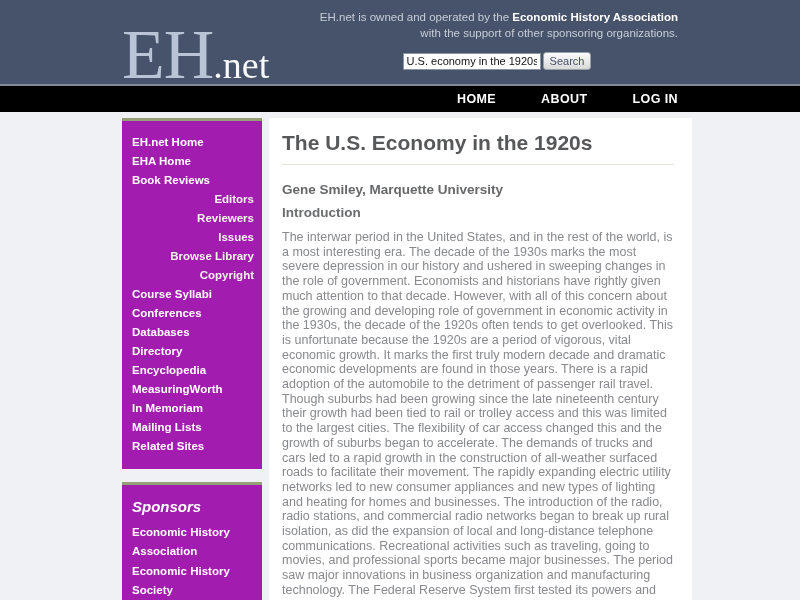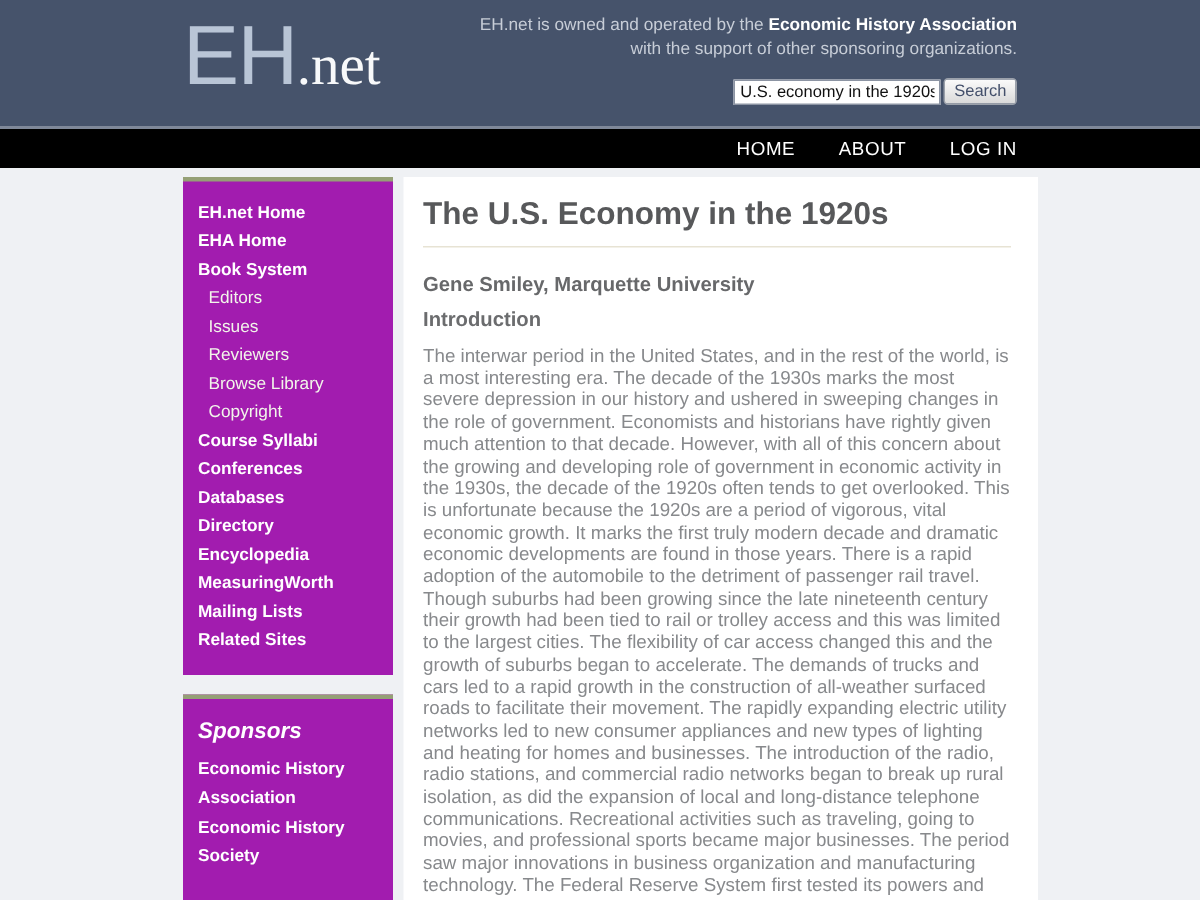--- a/index.html
+++ b/index.html
@@ -22,9 +22,9 @@
     cursor: pointer; line-height: 1;
   }
   .logo .eh {
-    font-family: Liberation Sans, sans-serif;
-    font-size: 56px; color: #B9C5D6; letter-spacing: -1px;
-    padding-top: 9px; display: inline-block;
+    font-family: Liberation Serif, serif;
+    font-size: 70px; color: #B9C5D6; letter-spacing: -1px;
+    padding-top: 20px; display: inline-block;
   }
   .logo .net {
     font-family: "Liberation Serif", serif;

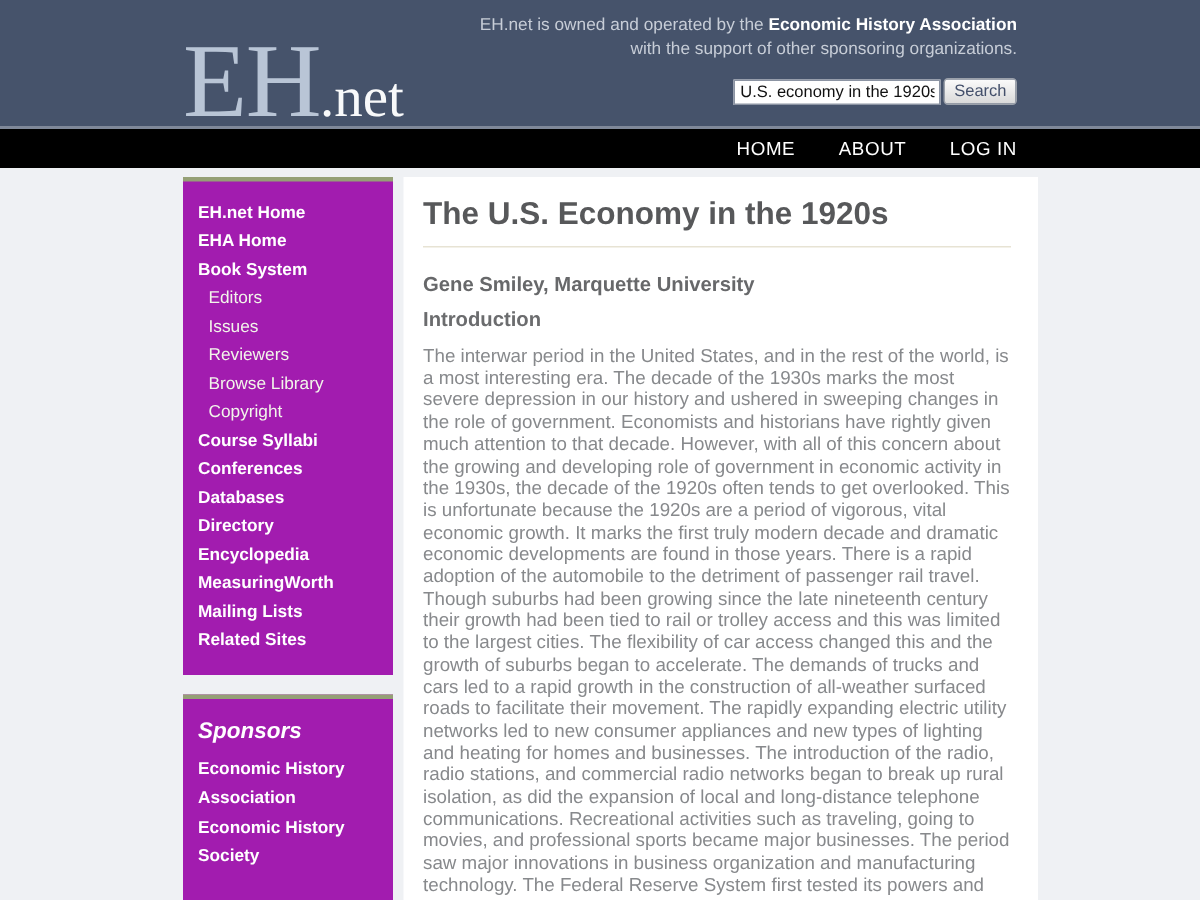--- a/index.html
+++ b/index.html
@@ -40,7 +40,7 @@
   .tagline b { color: #FFFFFF; font-weight: bold; }
   .search-row {
     margin-top: 11px;
-    display: flex; justify-content: flex-end; align-items: center;
+    display: flex; justify-content: center; align-items: center;
   }
   .search-input {
     width: 130px; height: 13px; padding: 1px 3px;

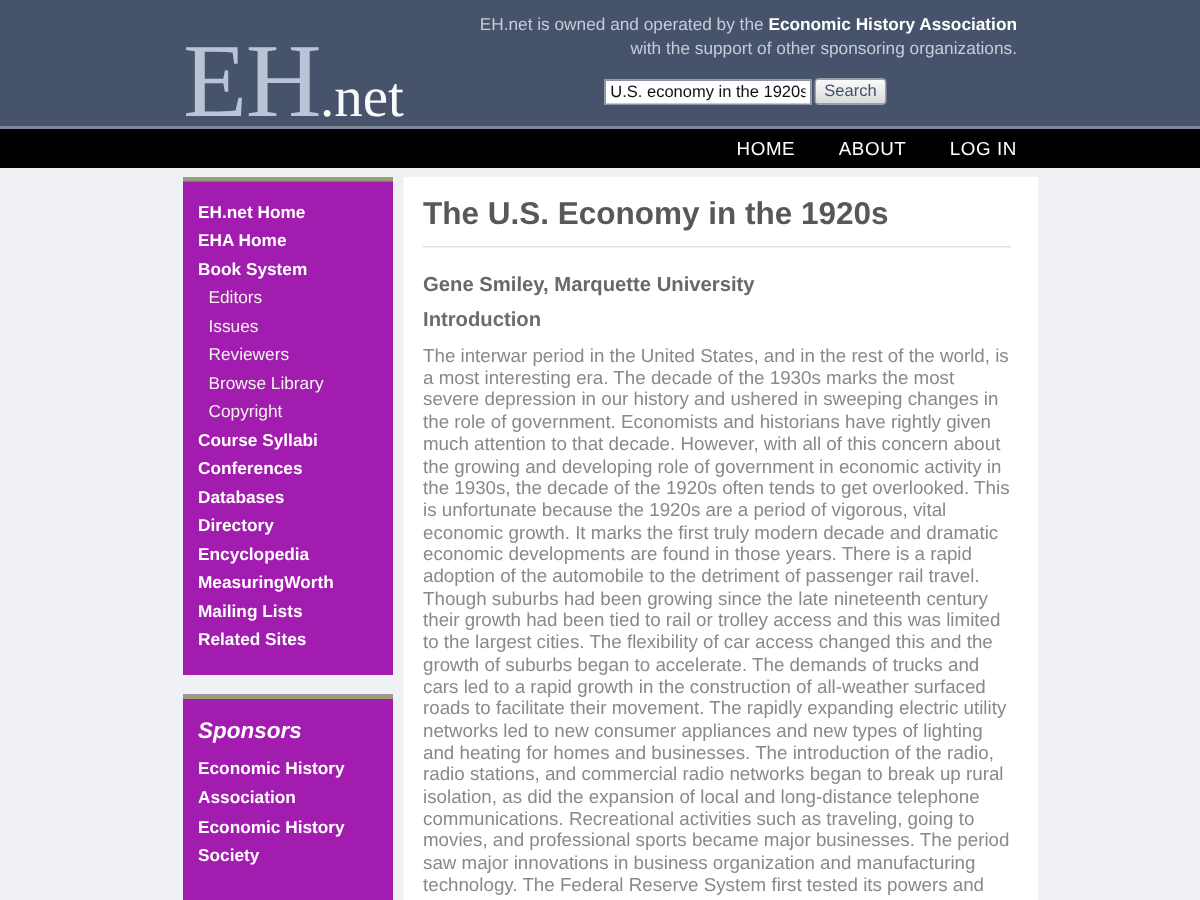--- a/index.html
+++ b/index.html
@@ -62,8 +62,8 @@
     justify-content: flex-end; gap: 29px;
   }
   .nav-link {
-    color: #FFFFFF; font-weight: normal; font-size: 12.5px;
-    letter-spacing: 0.4px; text-decoration: none; cursor: pointer;
+    color: #FFFFFF; font-weight: bold; font-size: 12.5px;
+    letter-spacing: 0.4px; text-decoration: none; cursor: pointer; margin-left: 16px;
   }
 
   

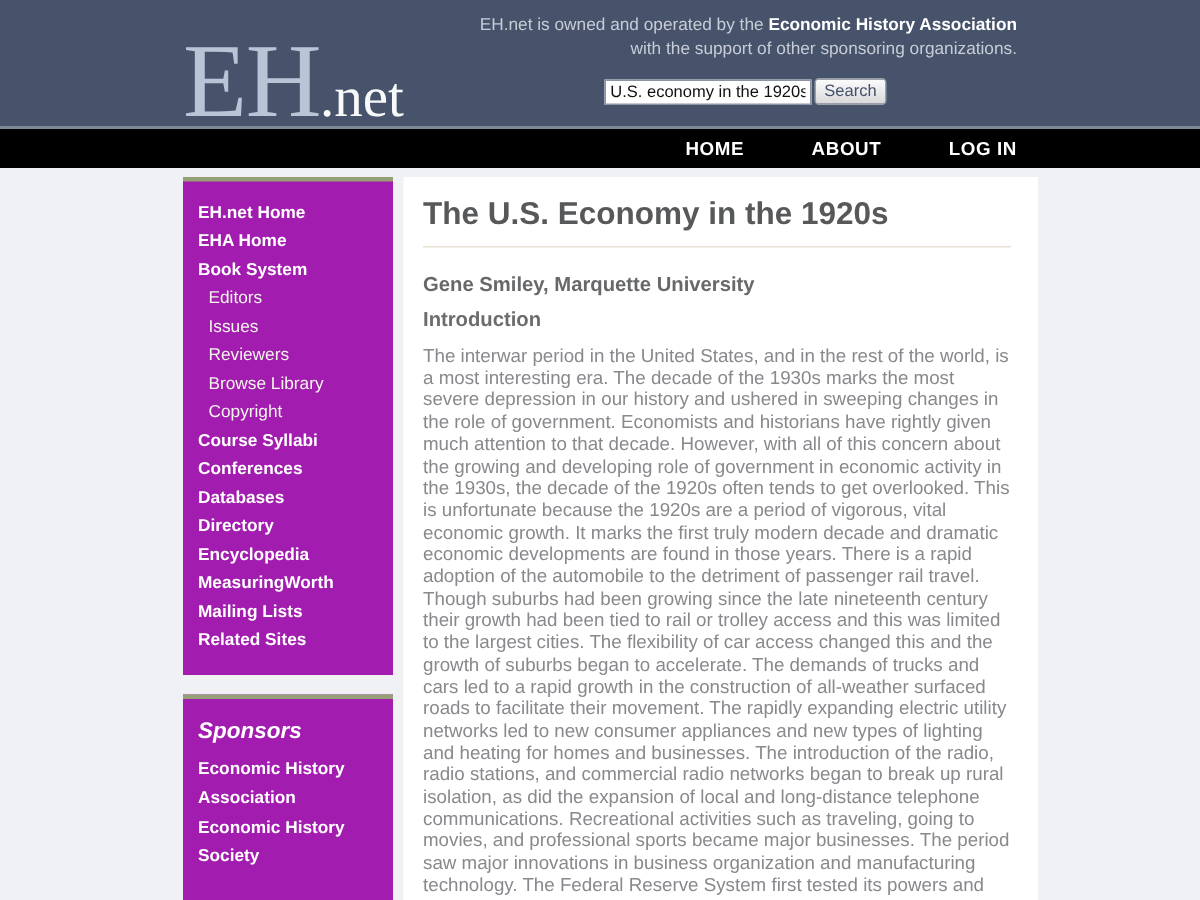--- a/index.html
+++ b/index.html
@@ -160,7 +160,7 @@
       <div class="side-block">
         <a class="side-item">EH.net Home</a>
         <a class="side-item">EHA Home</a>
-        <a class="side-item">Book System</a>
+        <a class="side-item">Book Reviews</a>
         <a class="side-item sub">Editors</a>
         <a class="side-item sub">Issues</a>
         <a class="side-item sub">Reviewers</a>

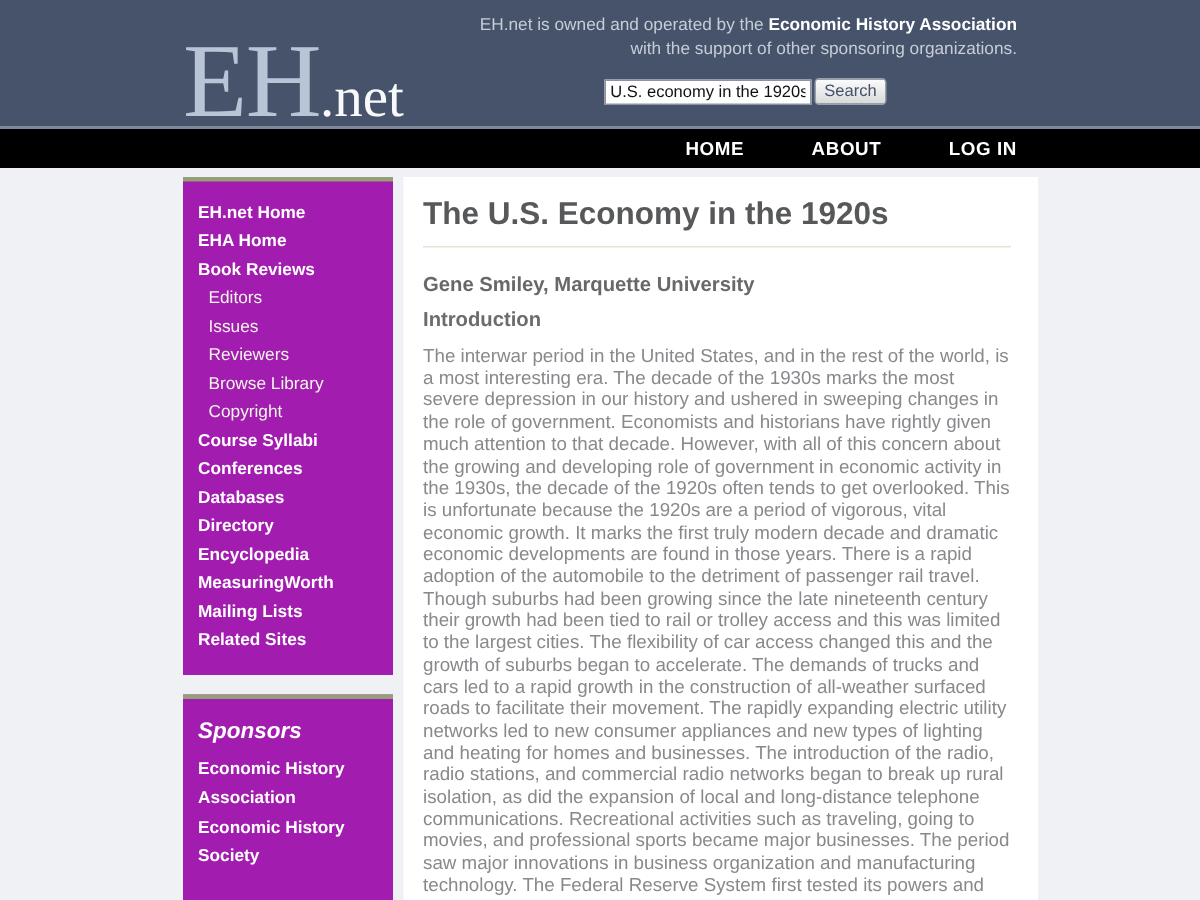--- a/index.html
+++ b/index.html
@@ -82,7 +82,7 @@
     text-decoration: none; cursor: pointer; line-height: 10px;
   }
   .side-item.sub {
-    font-weight: normal; color: #F2F5EA; padding-left: 17px;
+    font-weight: bold; color: #F2F5EA; padding-left: 17px; text-align: right;
   }
   .side-gap { height: 13px; }
   .sponsors-heading {

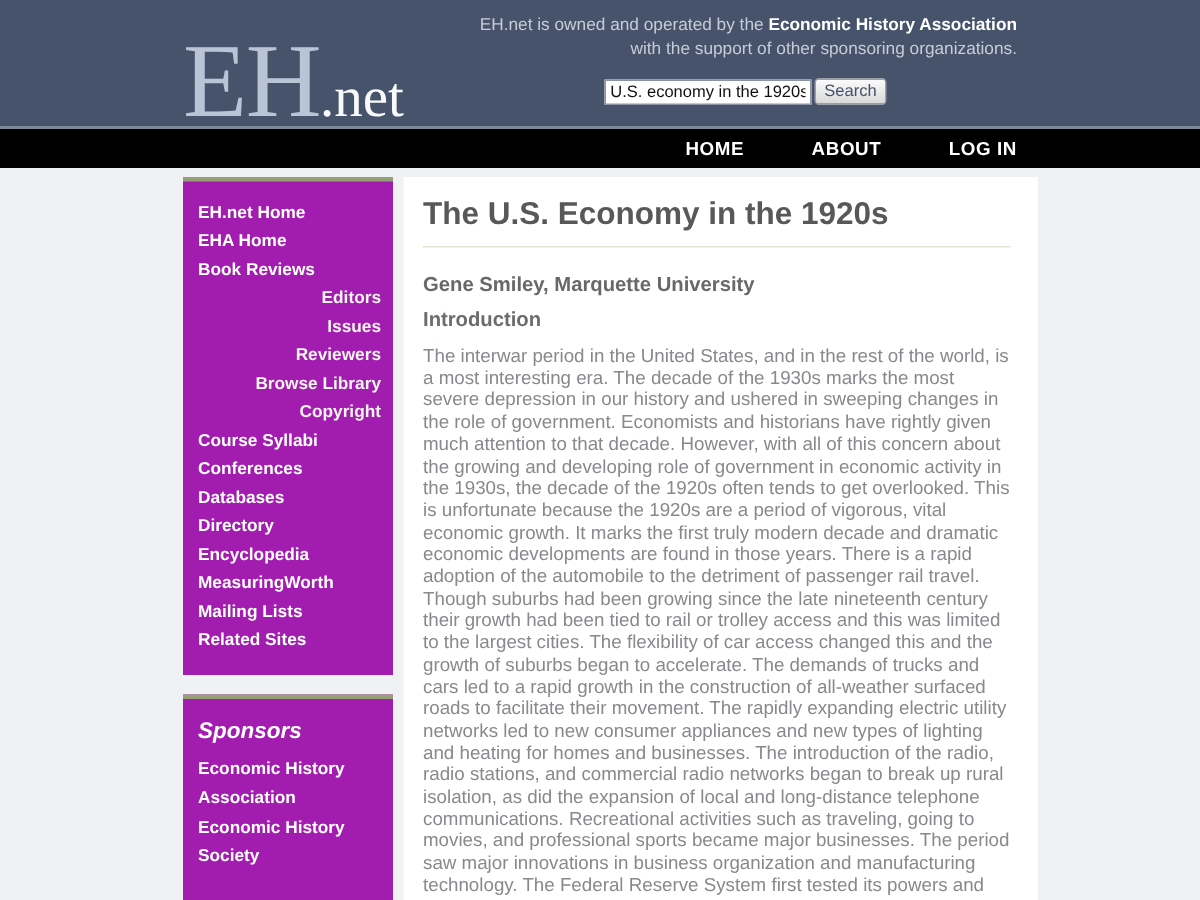--- a/index.html
+++ b/index.html
@@ -162,8 +162,8 @@
         <a class="side-item">EHA Home</a>
         <a class="side-item">Book Reviews</a>
         <a class="side-item sub">Editors</a>
+        <a class="side-item sub">Reviewers</a>
         <a class="side-item sub">Issues</a>
-        <a class="side-item sub">Reviewers</a>
         <a class="side-item sub">Browse Library</a>
         <a class="side-item sub">Copyright</a>
         <a class="side-item">Course Syllabi</a>

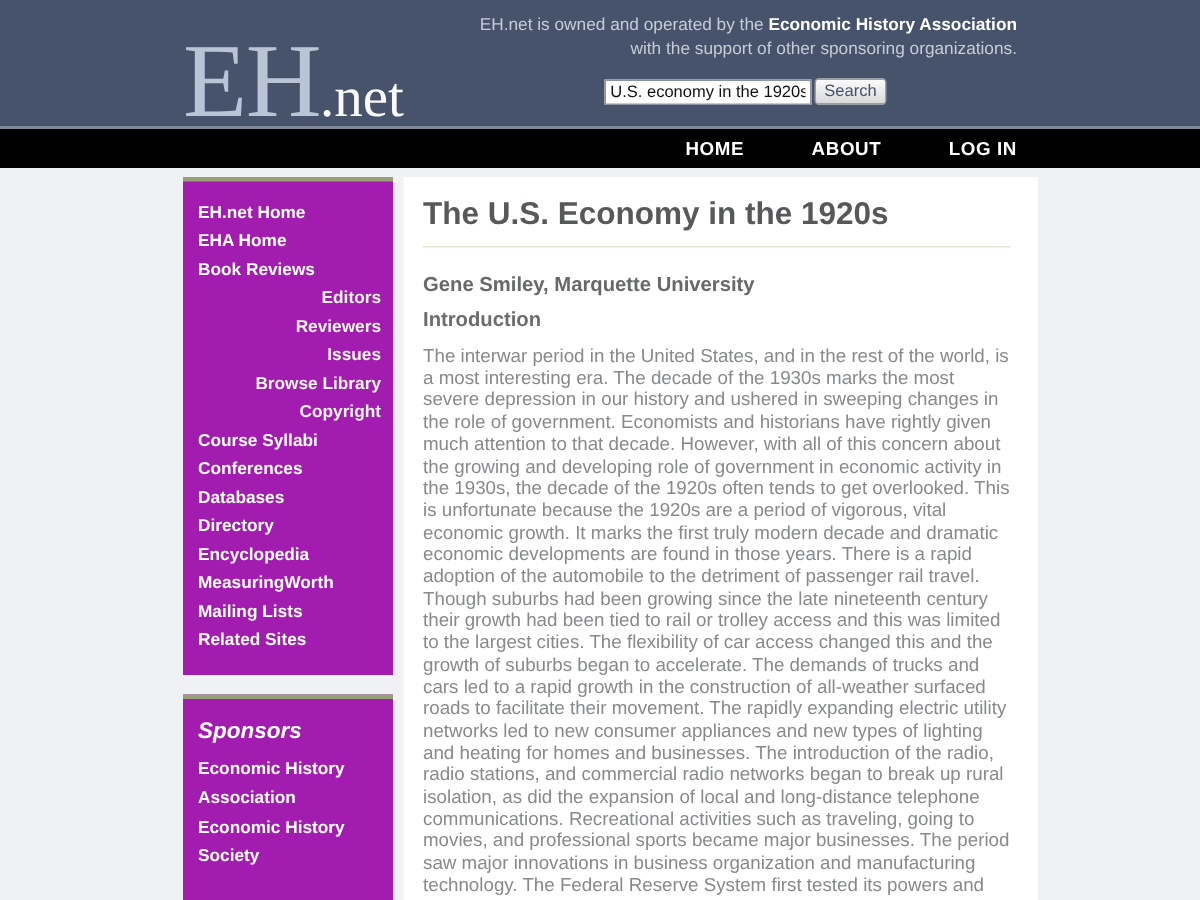--- a/index.html
+++ b/index.html
@@ -172,6 +172,7 @@
         <a class="side-item">Directory</a>
         <a class="side-item">Encyclopedia</a>
         <a class="side-item">MeasuringWorth</a>
+        <a class="side-item">In Memoriam</a>
         <a class="side-item">Mailing Lists</a>
         <a class="side-item">Related Sites</a>
       </div>

